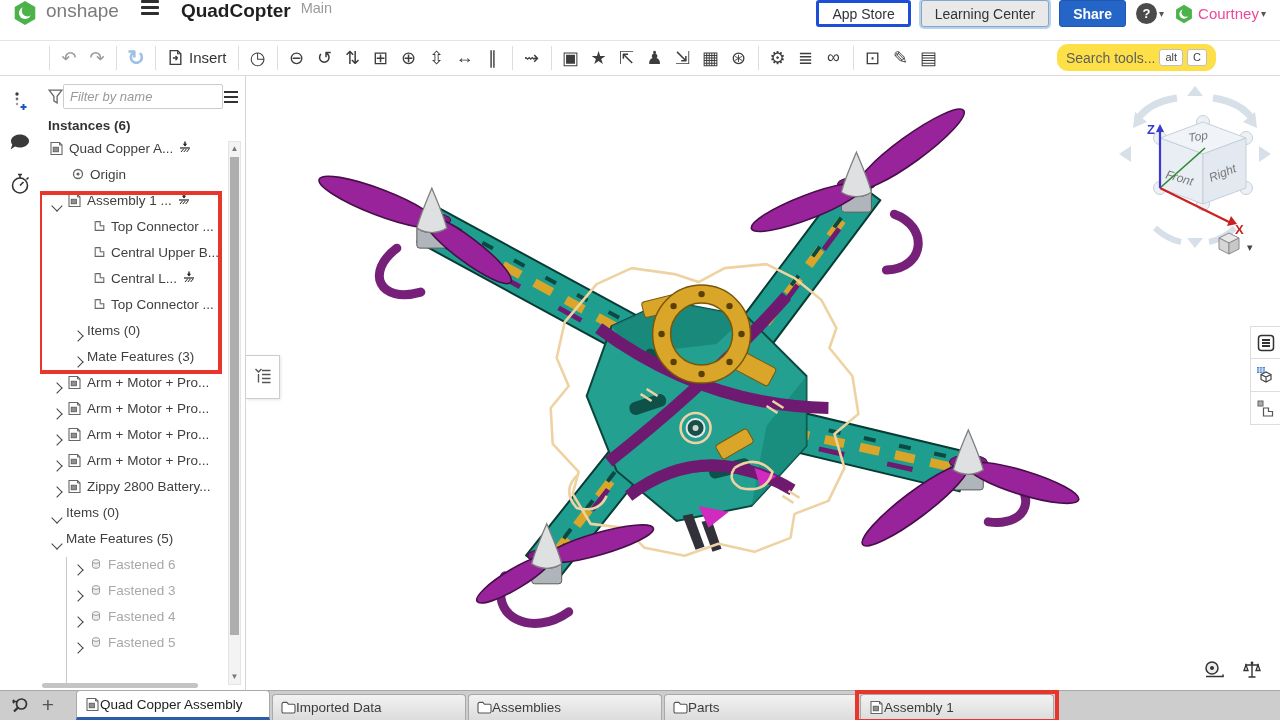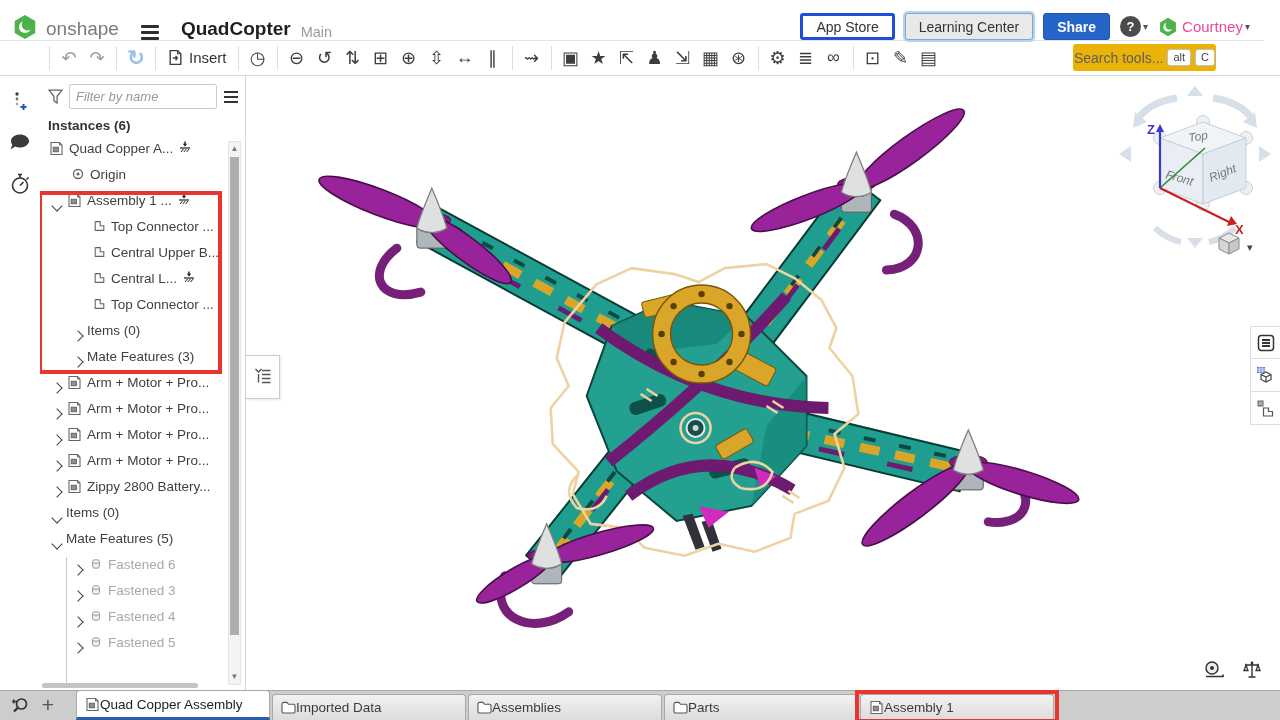--- a/index.html
+++ b/index.html
@@ -7,8 +7,8 @@
        font-family:"Liberation Sans",sans-serif;background:#fff;}
 
   
-  #header{position:absolute;top:0;left:0;right:16px;height:40px;background:#fff;
-          border-bottom:1px solid #e3e3e3;display:flex;align-items:flex-end;z-index:10;}
+  #header{position:absolute;top:0;left:0;right:0;height:40px;background:#fff;
+          border-bottom:1px solid #e3e3e3;display:flex;align-items:flex-start;z-index:10;}
   .logo-text{margin-left:8px;font-size:19px;color:#7b7b7b;}
   .burger{margin-left:22px;display:flex;flex-direction:column;gap:3.5px;cursor:pointer;}
   .burger span{width:18px;height:2.6px;background:#2e2e2e;border-radius:1px;}

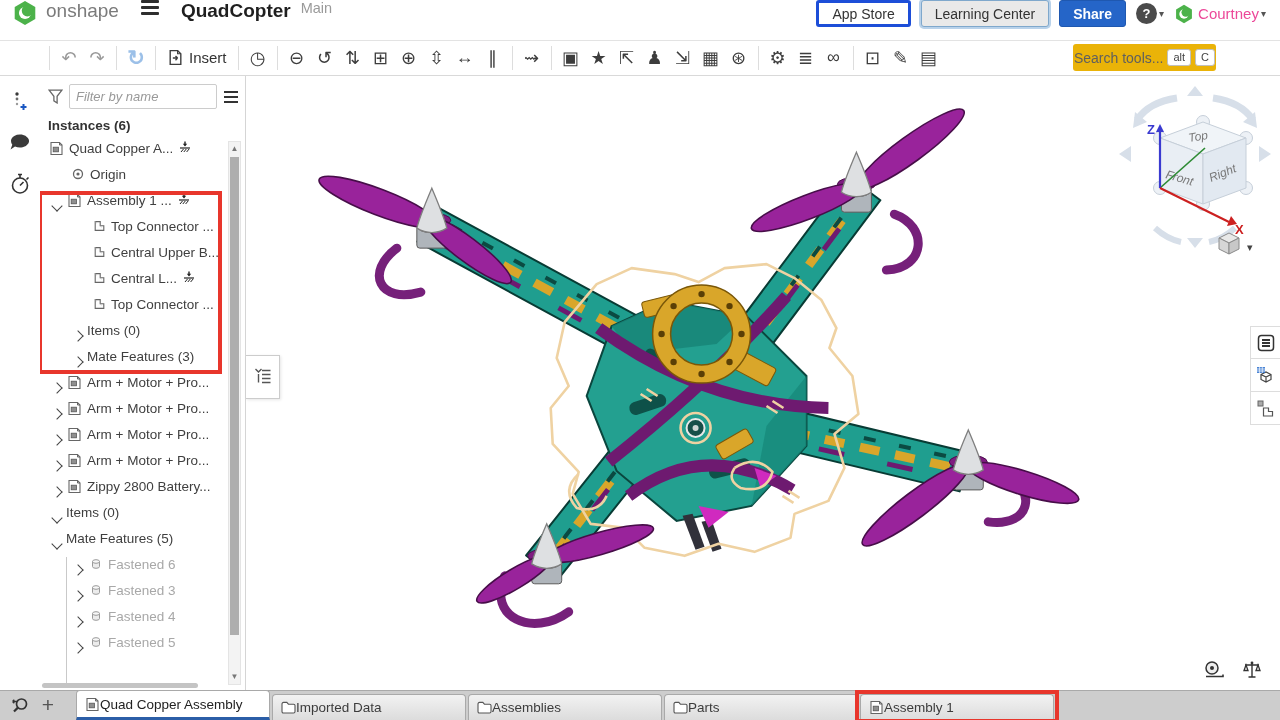--- a/index.html
+++ b/index.html
@@ -38,8 +38,8 @@
   .tb-divider{width:1px;height:24px;background:#ddd;margin:0 5px;flex:0 0 1px;}
   .tb-label{font-size:15px;color:#333;margin-left:5px;}
   .tb-insert{padding:0 6px;}
-  #search-tools{margin-left:auto;margin-right:64px;height:27px;background:#eab308;border-radius:3px;
-            display:flex;align-items:center;padding:0 1px;cursor:text;}
+  #search-tools{margin-left:auto;margin-right:64px;height:27px;background:#fde047;border-radius:11px;
+            display:flex;align-items:center;padding:0 9px;cursor:text;}
   #search-tools .stx{font-size:14px;color:#5f5f5f;}
   .keycap{background:#fff;border:1px solid #c0c0c0;border-radius:3px;font-size:11px;color:#444;
           padding:1px 5px;margin-left:4px;line-height:13px;}

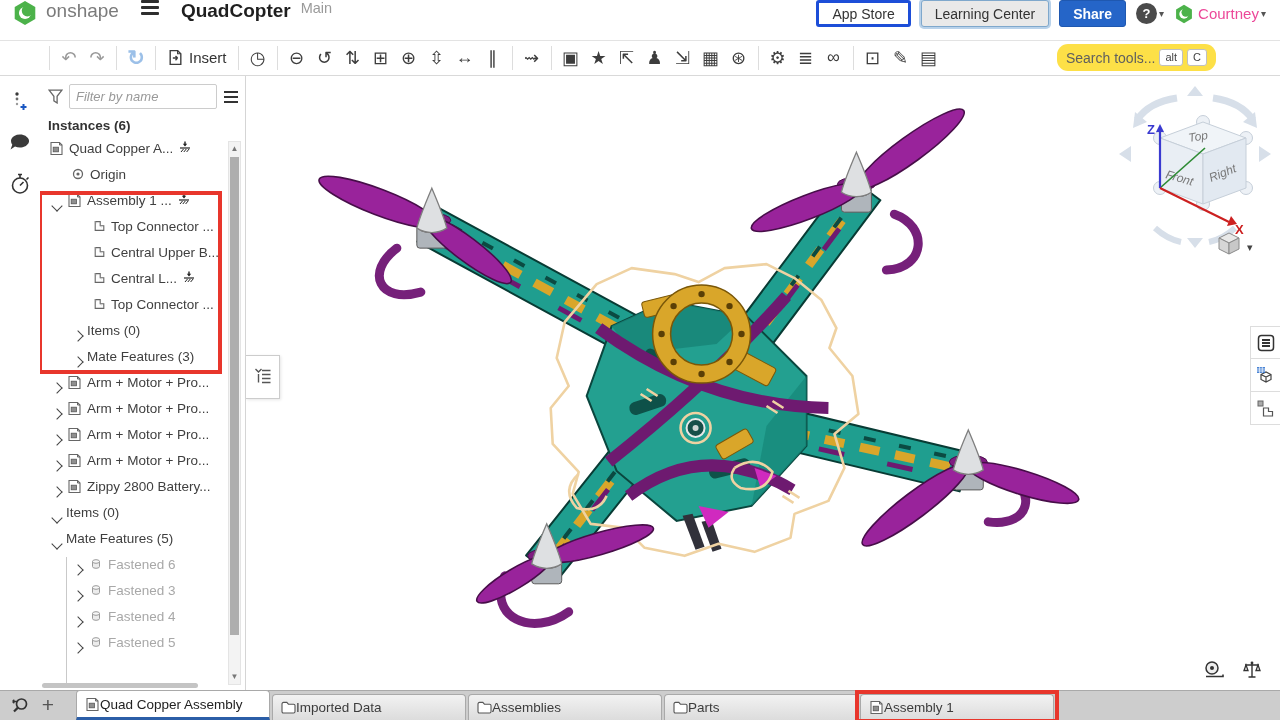--- a/index.html
+++ b/index.html
@@ -52,7 +52,7 @@
   
   #panel{position:absolute;top:76px;left:40px;width:206px;bottom:30px;background:#fff;
          border-right:1px solid #d5d5d5;box-sizing:border-box;z-index:2;}
-  #filter-row{display:flex;align-items:center;gap:6px;padding:8px 6px 6px 8px;}
+  #filter-row{display:flex;align-items:center;padding:8px 6px 6px 8px;}
   #filter-input{flex:1;min-width:0;height:25px;border:1px solid #ccc;border-radius:2px;
          padding:0 6px;font-size:13px;font-family:"Liberation Sans",sans-serif;color:#444;box-sizing:border-box;width:118px;}
   #filter-input::placeholder{color:#999;font-style:italic;}

